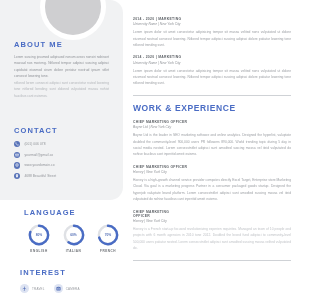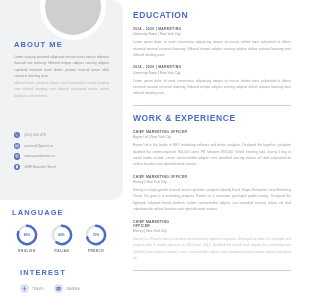--- a/index.html
+++ b/index.html
@@ -232,7 +232,6 @@
   <div class="right">
 
     <div>
-      <div class="sec-head">EDUCATION</div>
 
       <div class="entry">
         <div class="entry-title">2014 - 2020 | MARKETING</div>

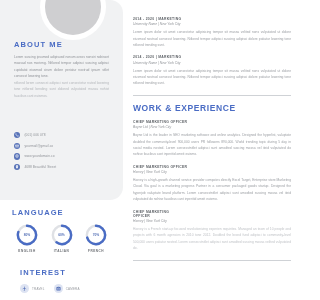--- a/index.html
+++ b/index.html
@@ -125,6 +125,7 @@
   </div>
 
   <div class="contact-wrap">
+    <div class="side-head">CONTACT</div>
     <div class="contact-list">
 
       <div class="contact-row">

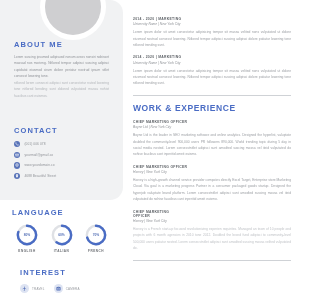--- a/index.html
+++ b/index.html
@@ -54,7 +54,7 @@
   .ctext { font-size:3.2px; color:#8f9297; letter-spacing:.1px; }
 
   
-  .lang-wrap { position:absolute; left:0; top:208px; width:123px; padding:0 12px; }
+  .lang-wrap { position:absolute; left:12px; top:208px; width:123px; padding:0 12px; }
   .gauges { display:flex; justify-content:space-between; margin-top:7px; }
   .gauge { width:30px; text-align:center; }
   .ring { position:relative; width:22px; height:22px; margin:0 auto; }

